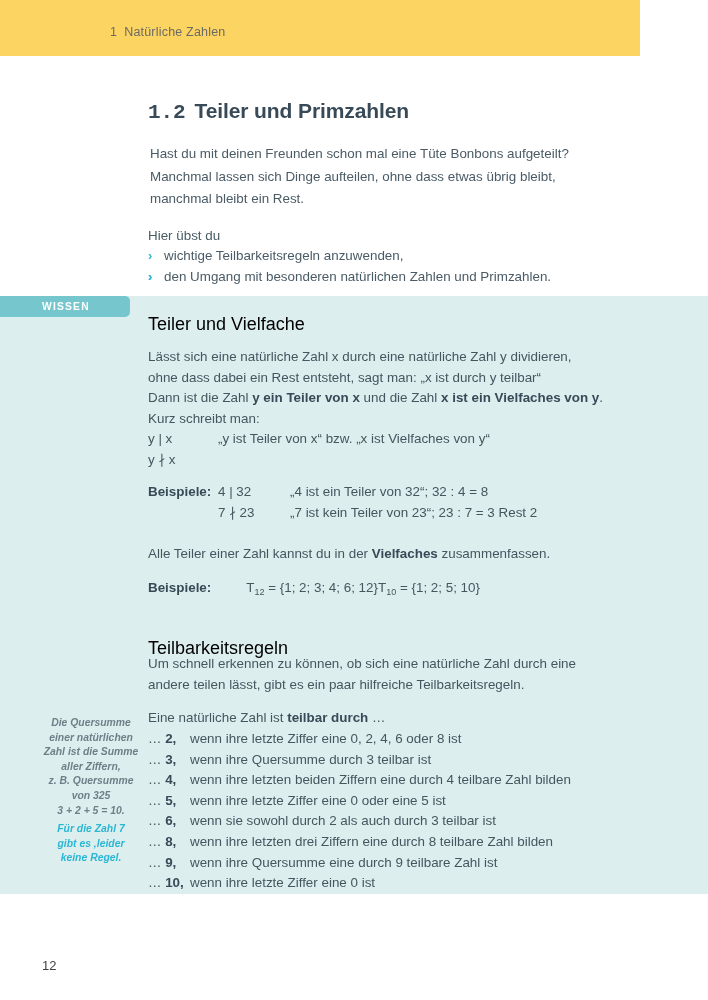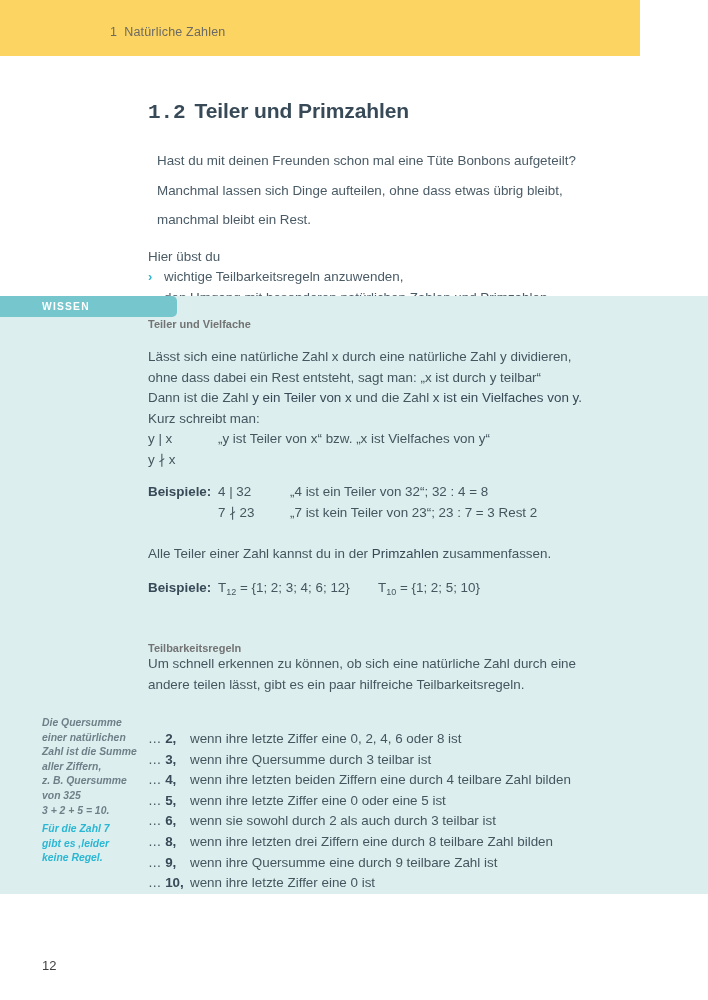--- a/index.html
+++ b/index.html
@@ -61,7 +61,7 @@
     line-height: 20.6px;
     color: #4a5b66;
   }
-  #intro .intro-lead p { margin: 9px; }
+  #intro .intro-lead p { margin: 2px; }
   #intro .intro-cue { margin-top: 16px; }
   #intro ul {
     list-style: none;

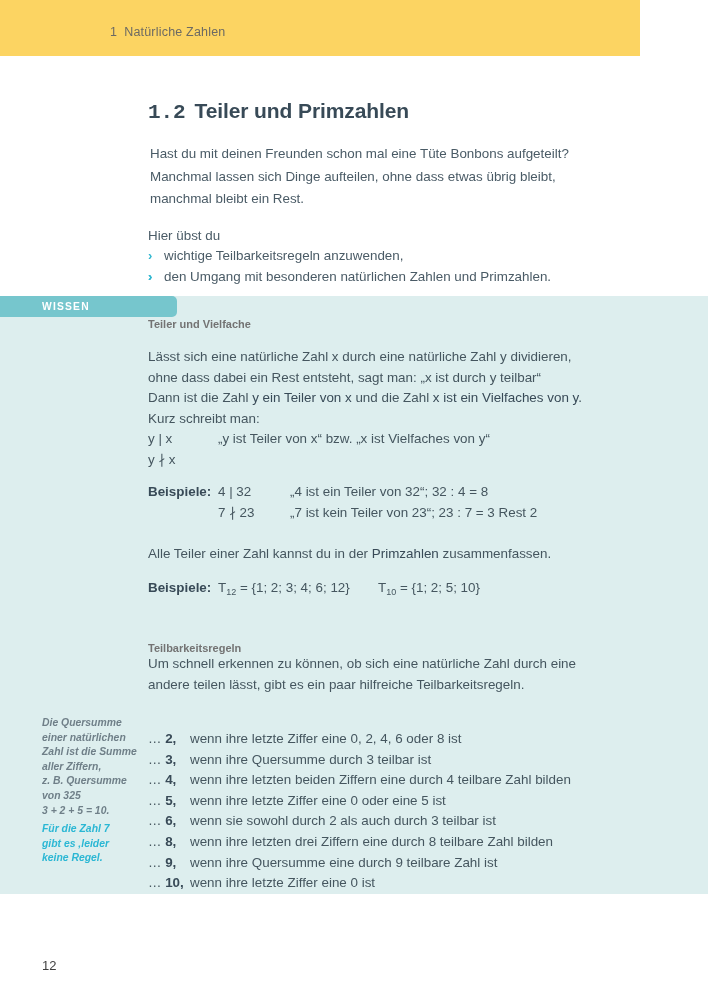--- a/index.html
+++ b/index.html
@@ -94,12 +94,11 @@
     position: absolute;
     left: 0;
     top: 0;
-    width: 156px;
+    width: 130px;
     height: 21px;
     background: #76c6cd;
     border-top-right-radius: 5px;
     border-bottom-right-radius: 5px;
-    padding-left: 21px;
   }
   #wissen-tab .tab-label {
     position: absolute;

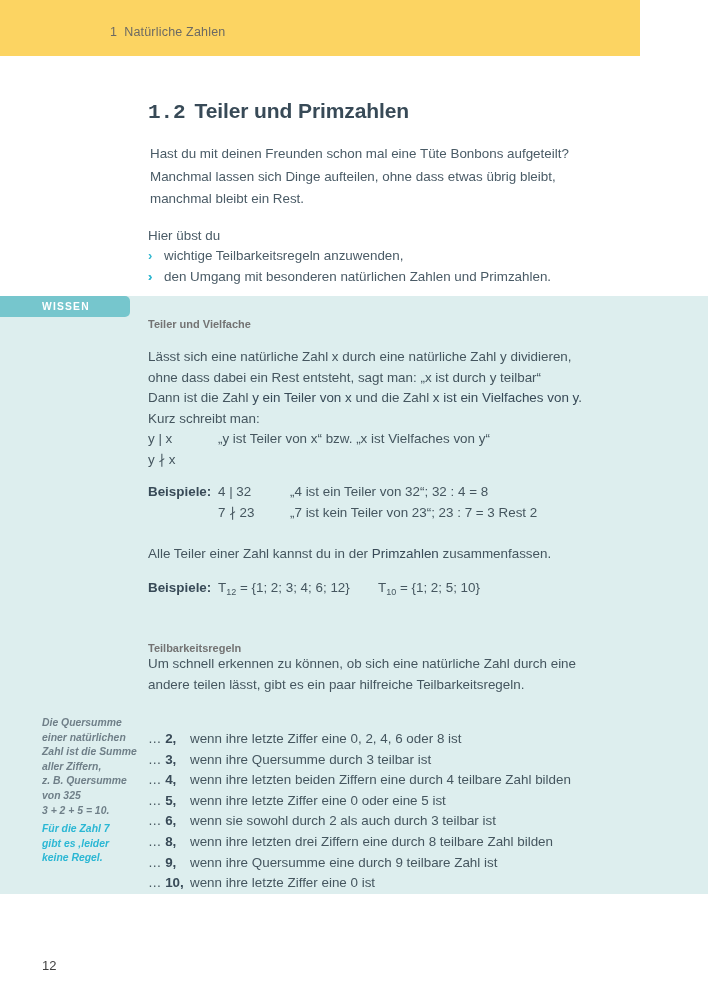--- a/index.html
+++ b/index.html
@@ -120,9 +120,9 @@
     color: #45565f;
   }
   .kb-h {
-    font-size: 11px;
-    font-weight: bold;
-    color: #737373;
+    font-size: 18px;
+    font-weight: normal;
+    color: #000000;
   }
   .kb-p { margin: 0; }
 

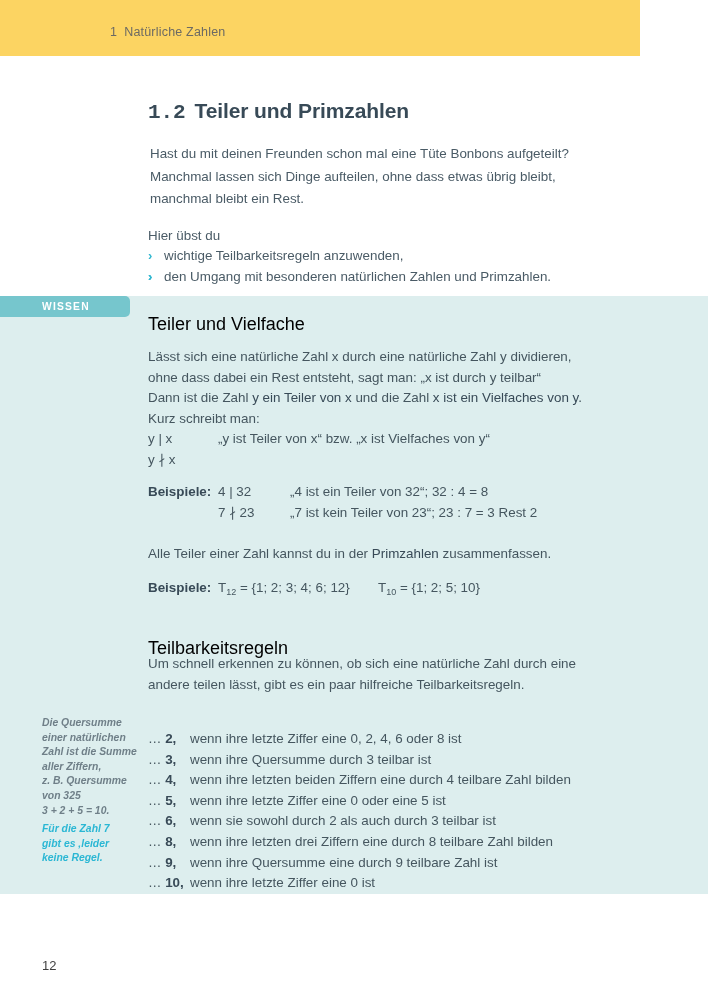--- a/index.html
+++ b/index.html
@@ -199,7 +199,7 @@
     position: relative;
     top: 3px;
   }
-  b { font-weight: normal; color: #384a57; }
+  b { font-weight: bold; color: #384a57; }
 </style>
 </head>
 <body>

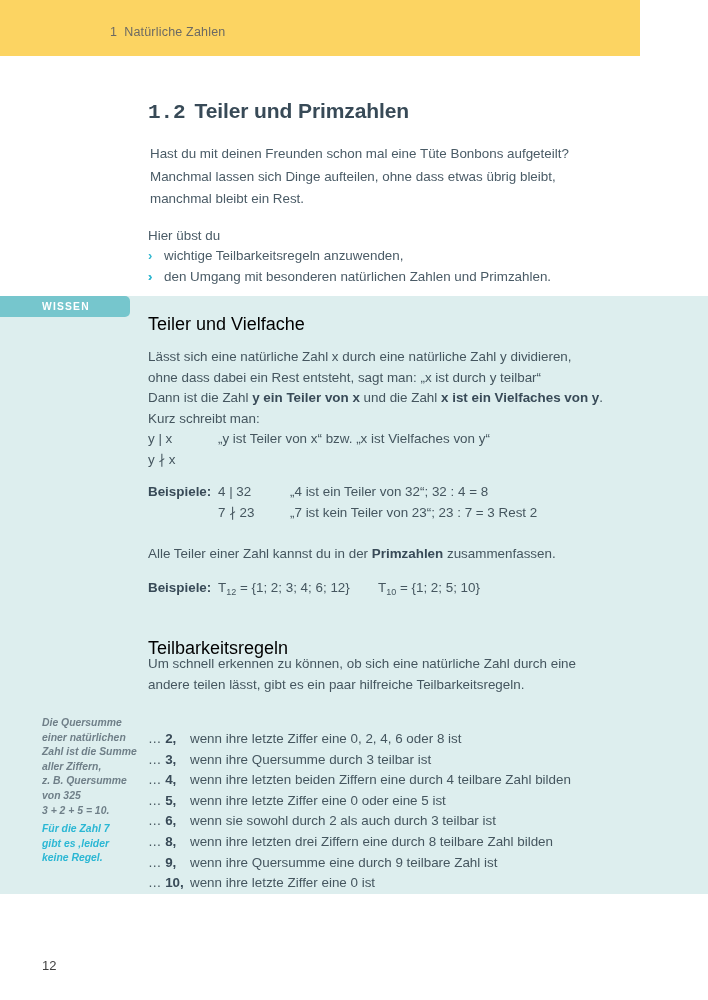--- a/index.html
+++ b/index.html
@@ -279,7 +279,7 @@
   </div>
 
   <div class="kb-content" style="top:248px;">
-    <div class="kb-p"><span>Alle Teiler einer Zahl kannst du in der </span><b>Primzahlen</b><span> zusammenfassen.</span></div>
+    <div class="kb-p"><span>Alle Teiler einer Zahl kannst du in der </span><b>Vielfaches</b><span> zusammenfassen.</span></div>
   </div>
 
   <div class="kb-content" style="top:282px;">

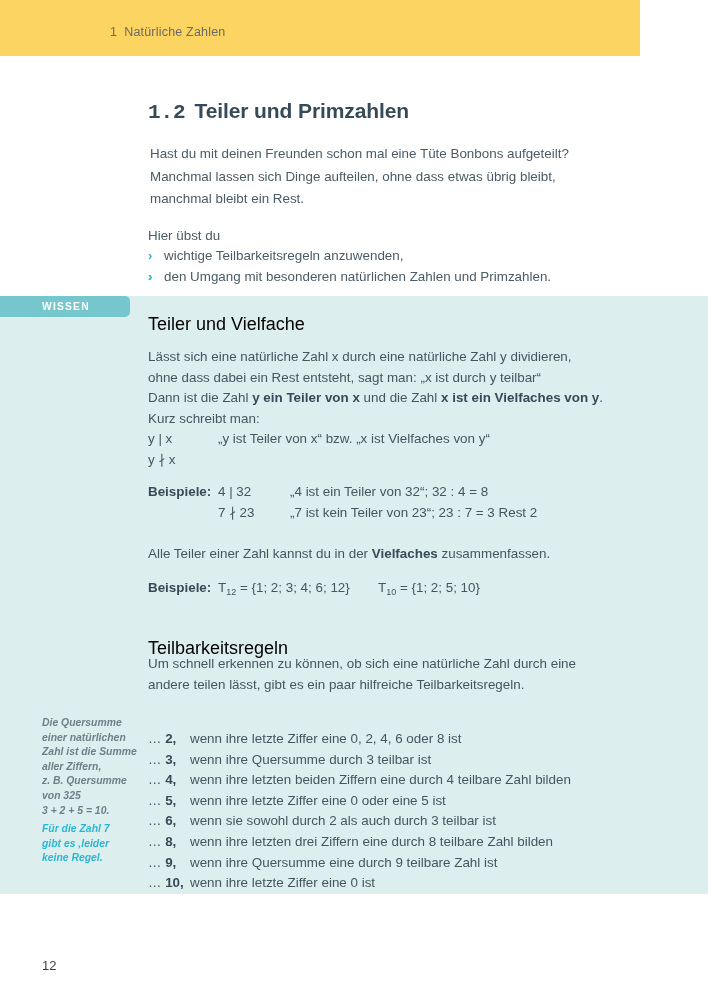--- a/index.html
+++ b/index.html
@@ -155,7 +155,7 @@
     color: #384a57;
     display: inline-block;
   }
-  .set-a { display: inline-block; width: 160px; }
+  .set-a { display: inline-block; width: 160px; text-align: right; }
 
   
   .rules { }

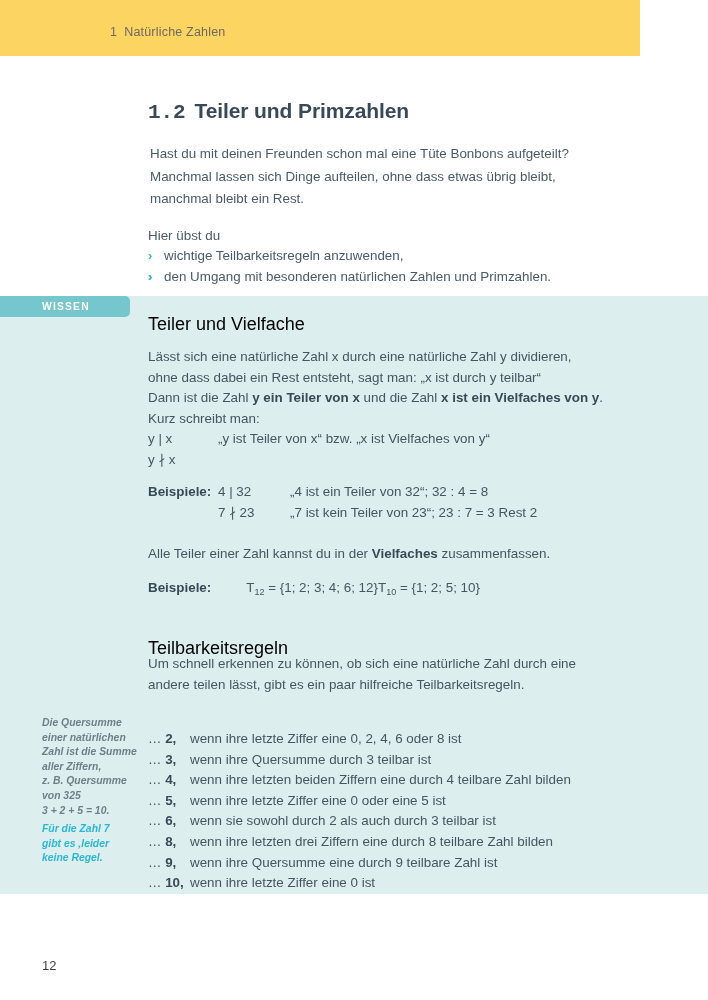--- a/index.html
+++ b/index.html
@@ -177,6 +177,7 @@
     font-style: italic;
     font-weight: bold;
     color: #6f7f88;
+    text-align: center;
   }
   #margin-note .note-accent {
     color: #2bb7d4;

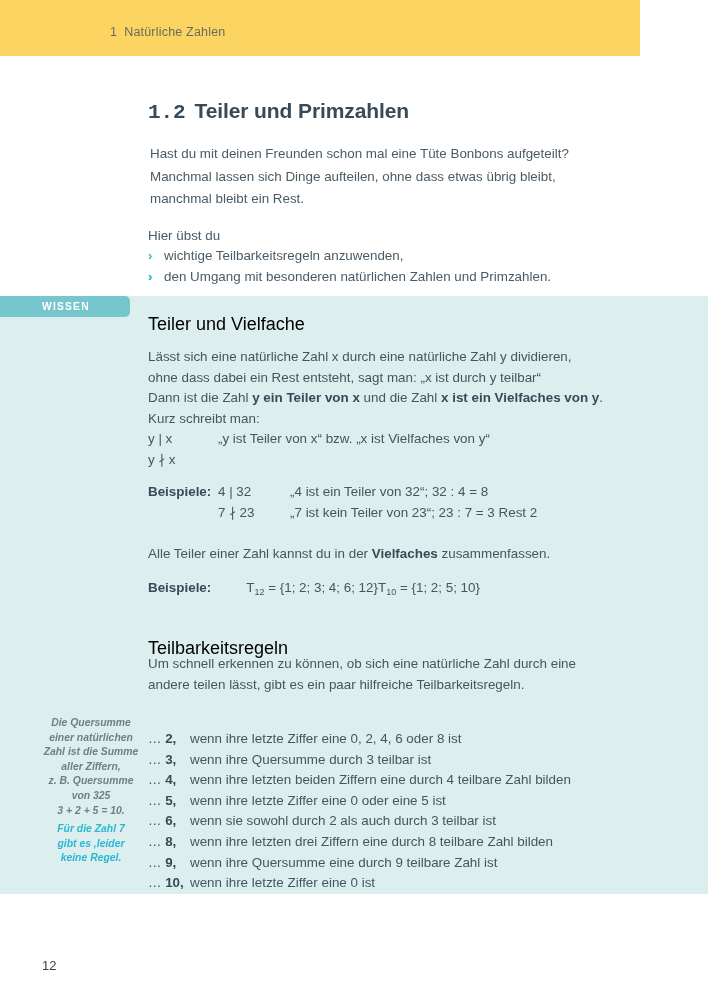--- a/index.html
+++ b/index.html
@@ -298,6 +298,9 @@
     <div class="kb-p">andere teilen lässt, gibt es ein paar hilfreiche Teilbarkeitsregeln.</div>
   </div>
 
+  <div class="kb-content" style="top:412px;">
+    <div class="kb-p"><span>Eine natürliche Zahl ist </span><b>teilbar durch</b><span> …</span></div>
+  </div>
 
   <div class="kb-content rules" style="top:433px;">
     <div class="rule-row">

